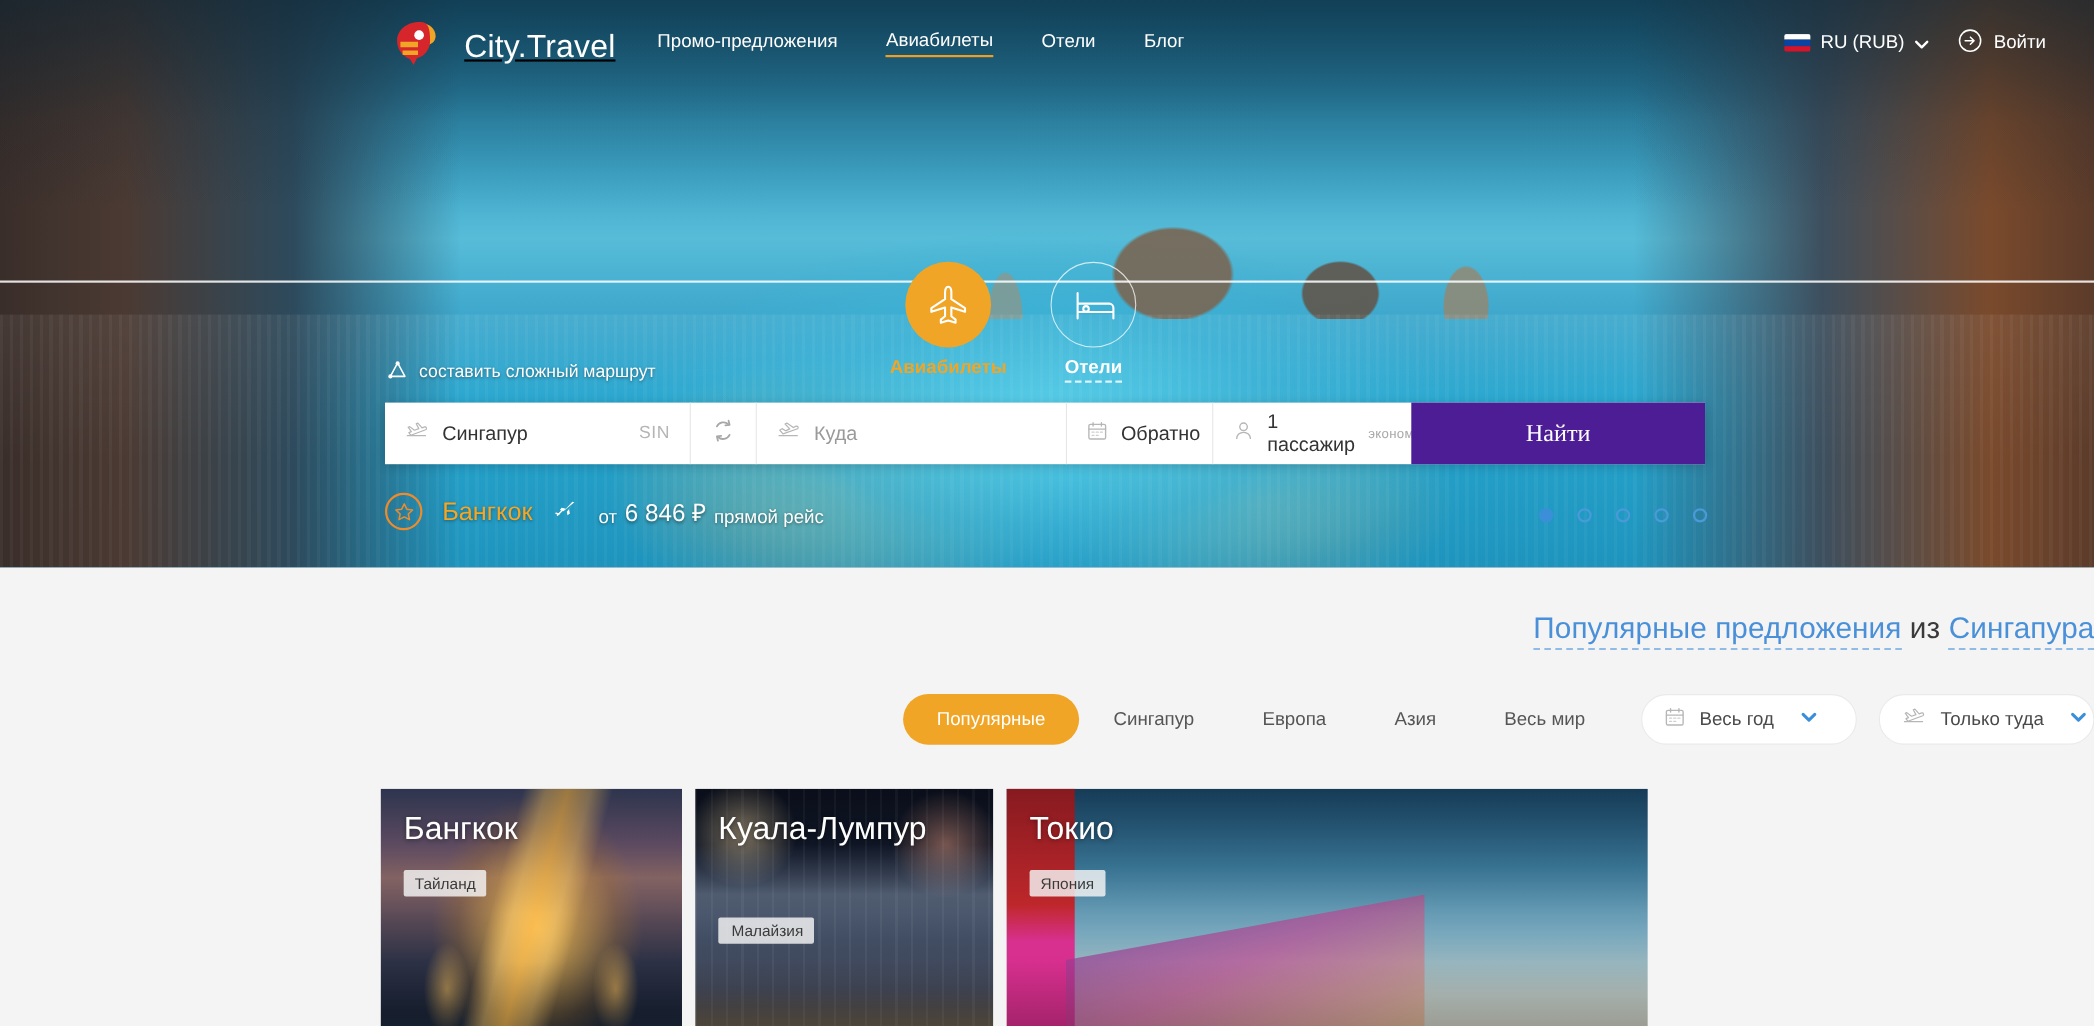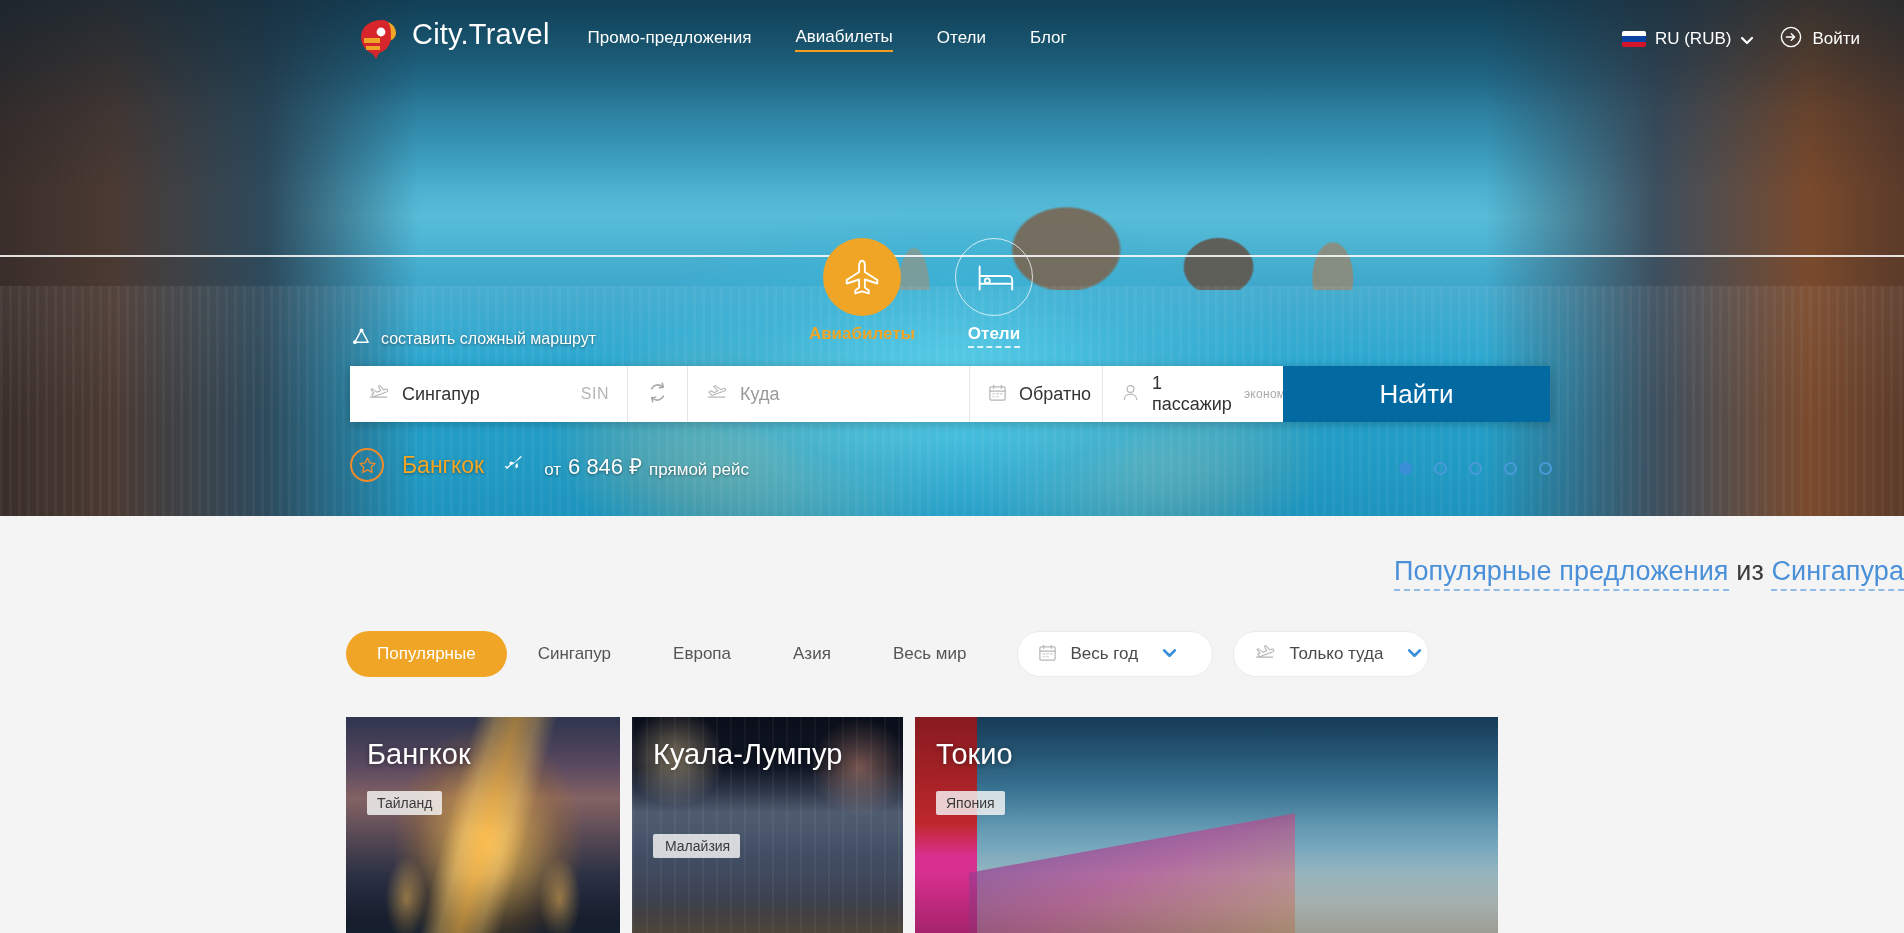--- a/index.html
+++ b/index.html
@@ -65,7 +65,7 @@
     padding: 0 44px 0 352px;
     z-index: 12;
   }
-  .logo { display: flex; align-items: flex-start; gap: 14px; }
+  .logo { display: flex; align-items: flex-end; gap: 24px; text-decoration: underline; }
   .logo-mark { width: 46px; height: 42px; position: relative; }
   .logo-text {
     color: #fff; font-size: 29px; font-weight: 400; letter-spacing: .2px;

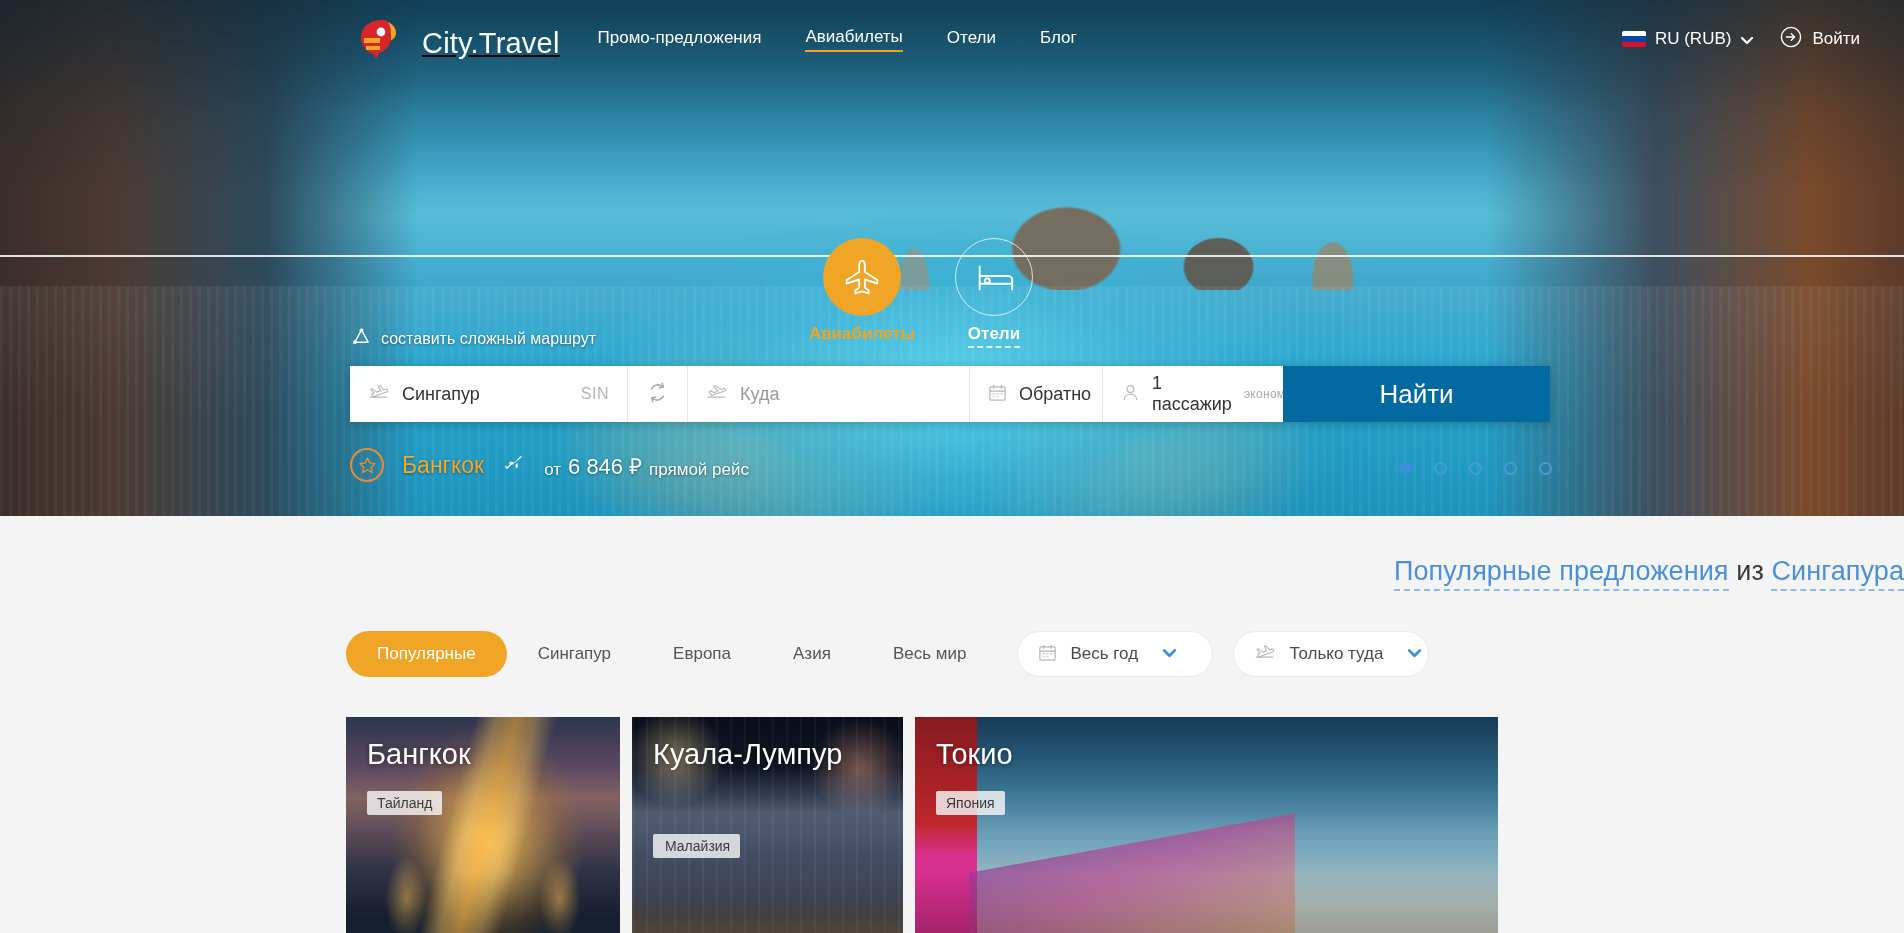--- a/index.html
+++ b/index.html
@@ -144,8 +144,8 @@
   .sf-code { margin-left: auto; font-size: 16px; color: #b5b5b5; letter-spacing: .5px; }
   .sf-class { font-size: 12px; color: #a9a9a9; letter-spacing: .3px; }
   .sf-submit {
-    flex: 1; background: #0369a1; color: #fff; border: none;
-    font-family: Liberation Sans, sans-serif; font-size: 26px; cursor: pointer;
+    flex: 1; background: #4c1d95; color: #fff; border: none;
+    font-family: Liberation Serif, serif; font-size: 22px; cursor: pointer;
     display: flex; align-items: center; justify-content: center;
   }
 

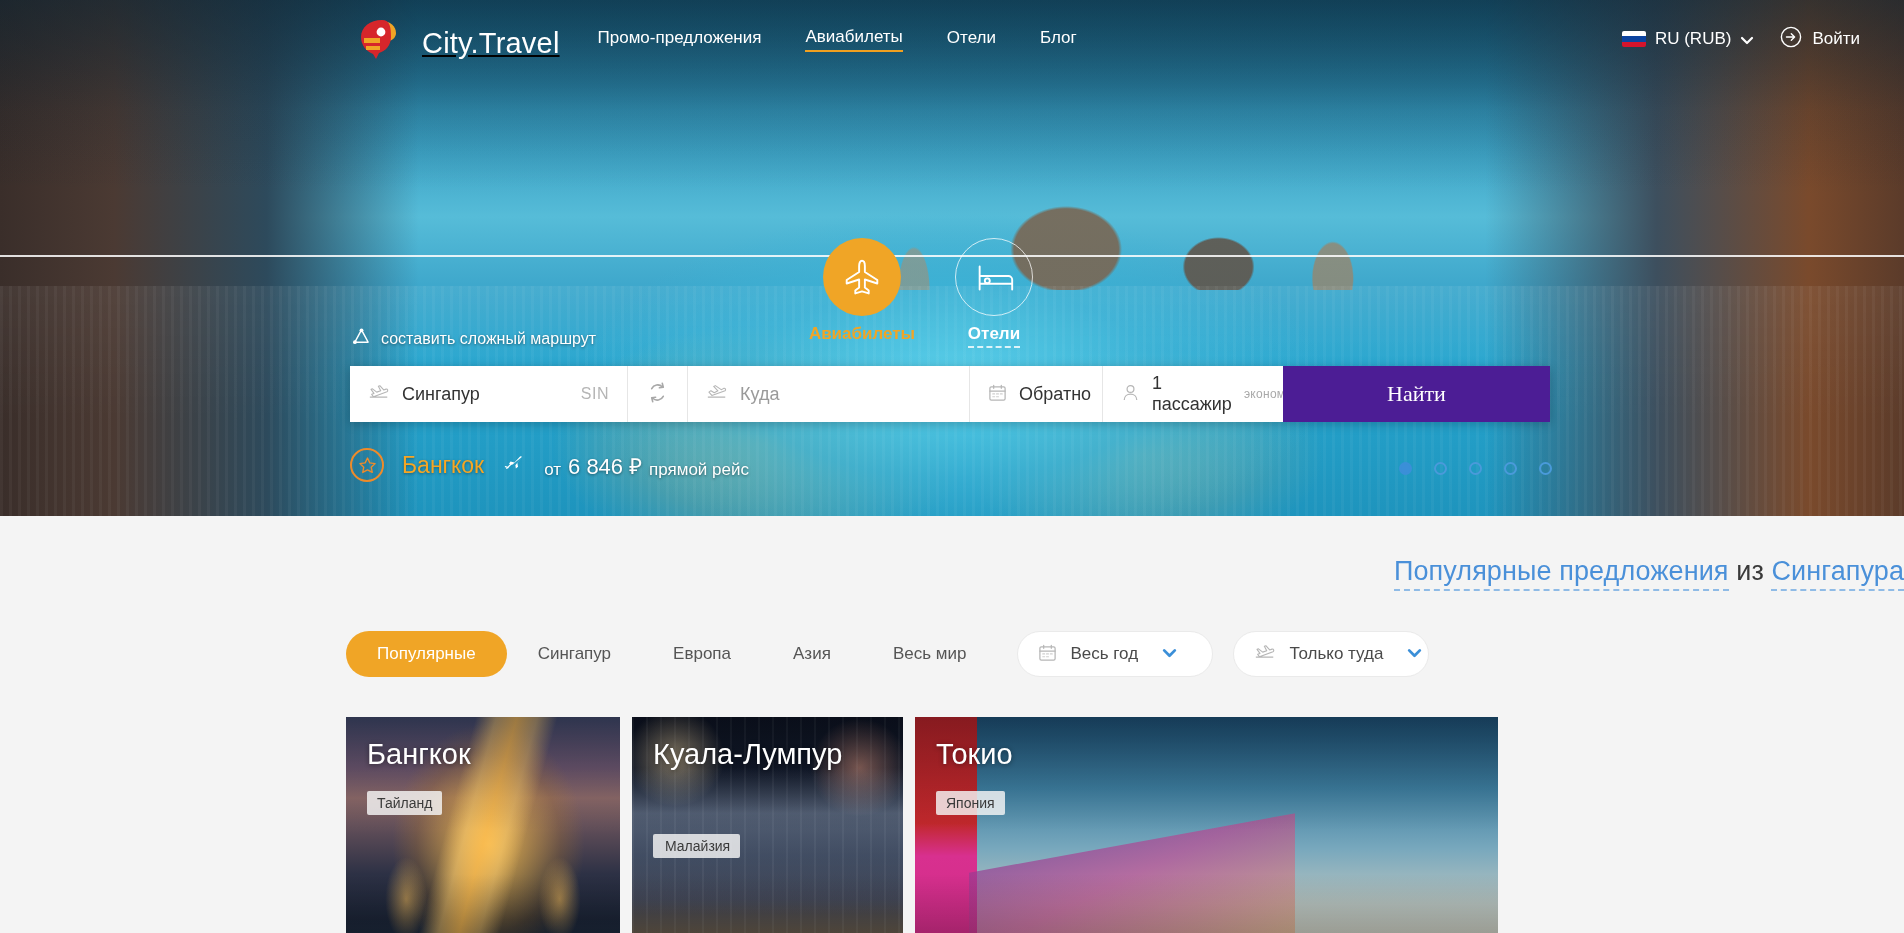--- a/index.html
+++ b/index.html
@@ -180,7 +180,7 @@
 
   .filters {
     margin: 44px 0 0 0; display: flex; align-items: center;
-    padding-left: 346px; gap: 0;
+    gap: 0; justify-content: flex-end;
   }
   .tabs { display: flex; align-items: center; }
   .tab {

